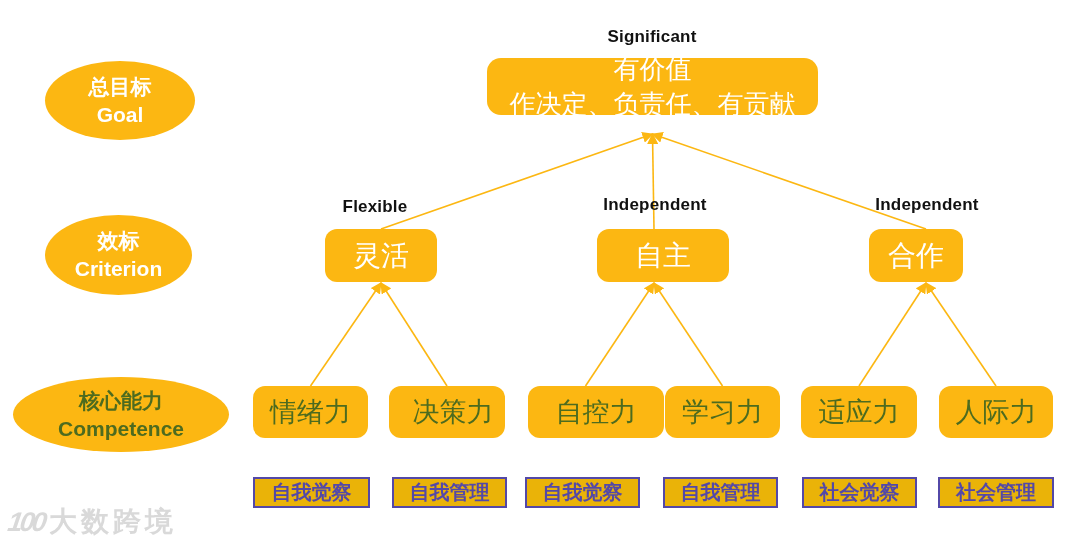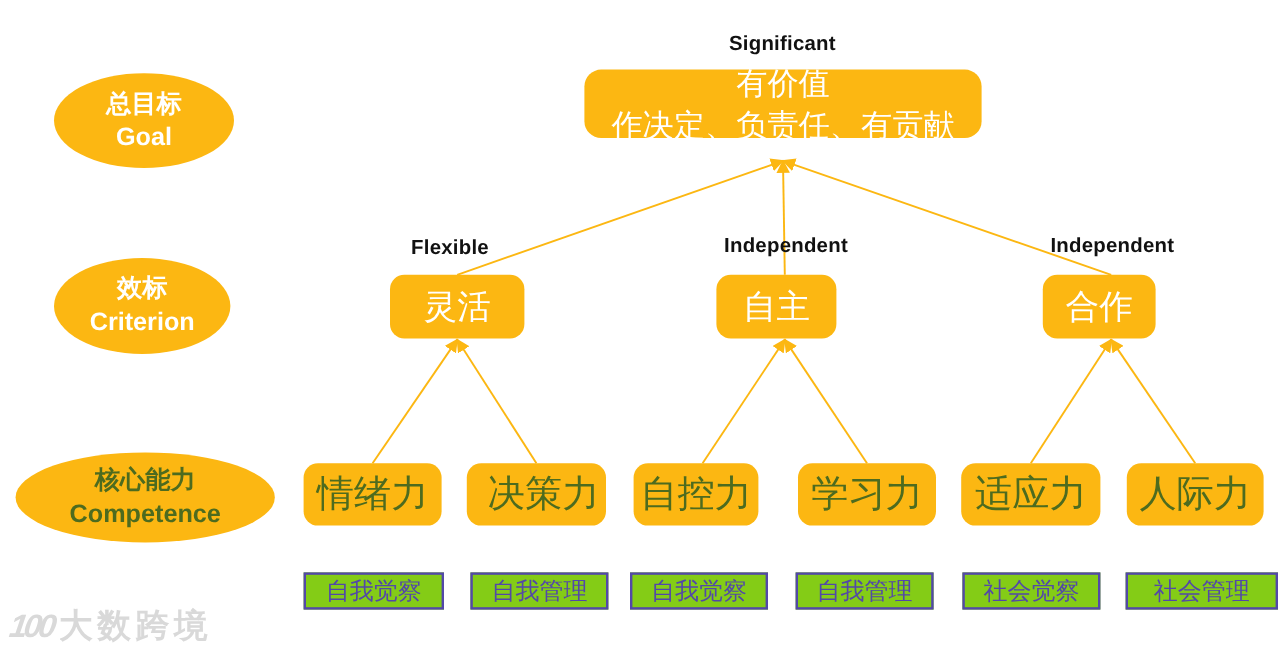--- a/index.html
+++ b/index.html
@@ -35,7 +35,7 @@
   .crit{position:absolute;top:229px;height:53px;background:var(--yellow);border-radius:12px;color:#fff;
     font-size:28px;font-weight:500;display:flex;align-items:center;justify-content:center;}
   #crit-0{left:325px;width:112px;}
-  #crit-1{left:597px;width:100px;}
+  #crit-1{left:597px;width:132px;}
   #crit-2{left:869px;width:94px;}
 
   .comp{position:absolute;top:386px;height:52px;background:var(--yellow);border-radius:12px;color:var(--green);

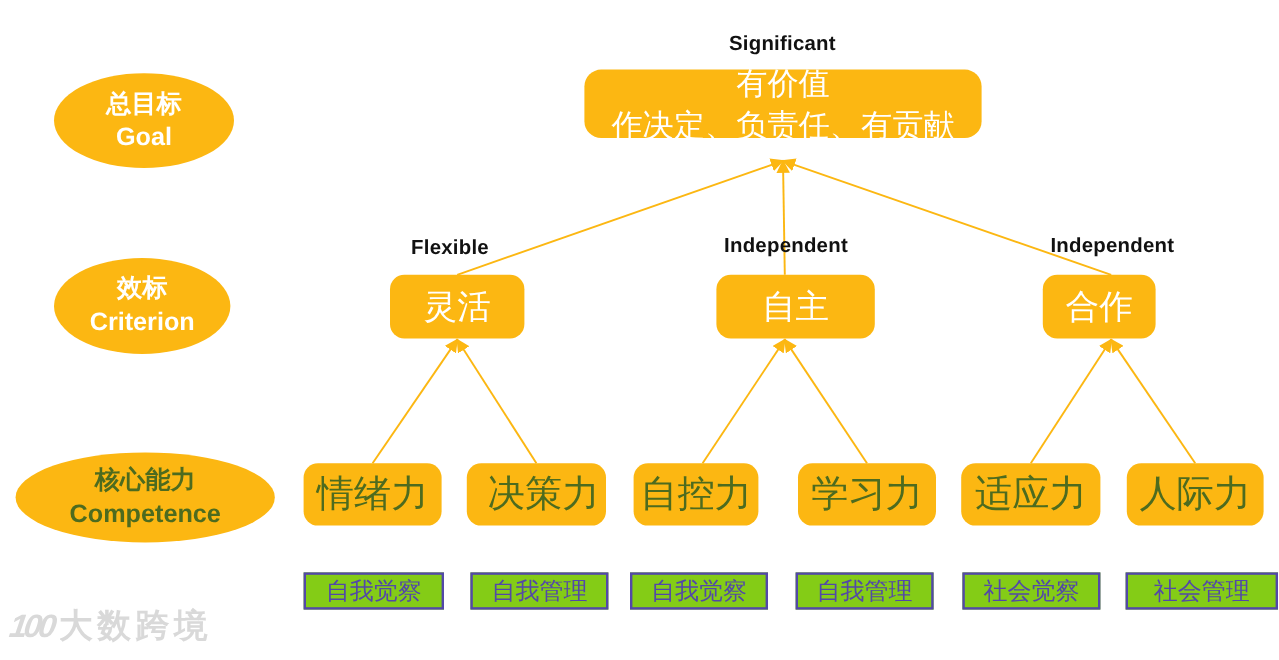--- a/index.html
+++ b/index.html
@@ -39,7 +39,7 @@
   #crit-2{left:869px;width:94px;}
 
   .comp{position:absolute;top:386px;height:52px;background:var(--yellow);border-radius:12px;color:var(--green);
-    font-size:31px;font-weight:500;display:flex;align-items:center;justify-content:center;}
+    font-size:27px;font-weight:500;display:flex;align-items:center;justify-content:center;}
   #comp-0{left:253px;width:115px;}
   #comp-1{left:389px;width:116px;padding-left:12px;}
   #comp-2{left:528px;width:104px;}

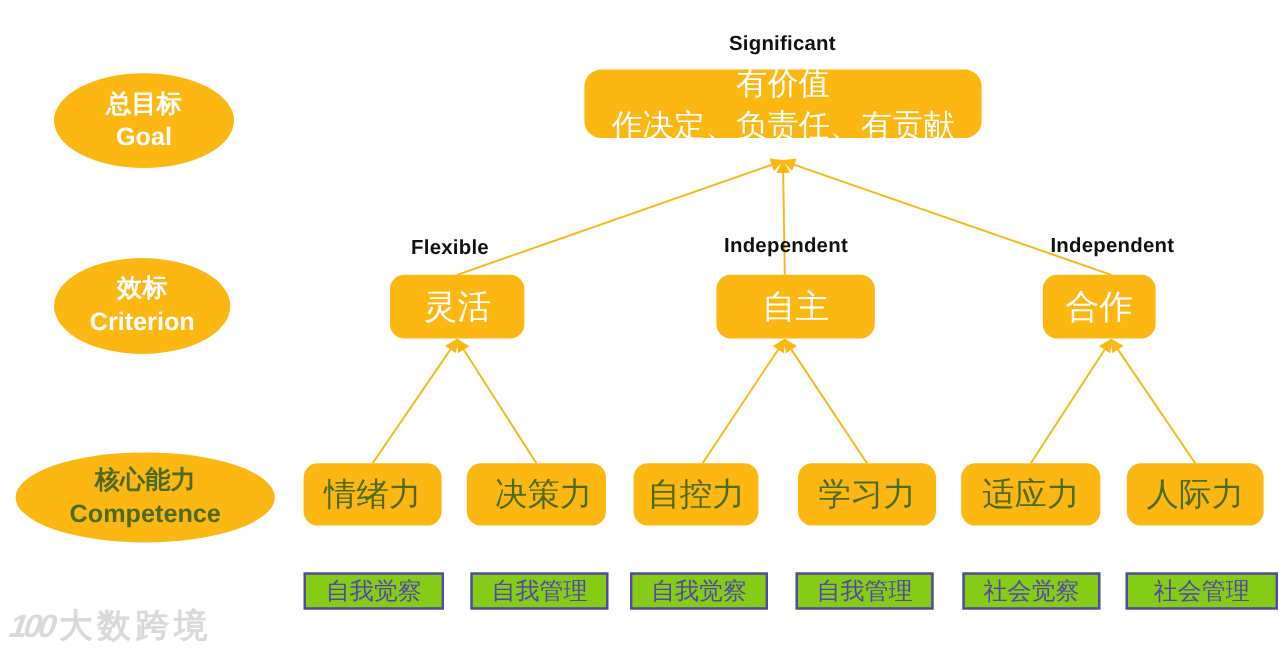--- a/index.html
+++ b/index.html
@@ -42,7 +42,7 @@
     font-size:27px;font-weight:500;display:flex;align-items:center;justify-content:center;}
   #comp-0{left:253px;width:115px;}
   #comp-1{left:389px;width:116px;padding-left:12px;}
-  #comp-2{left:528px;width:104px;}
+  #comp-2{left:528px;width:136px;}
   #comp-3{left:665px;width:115px;}
   #comp-4{left:801px;width:116px;}
   #comp-5{left:939px;width:114px;}

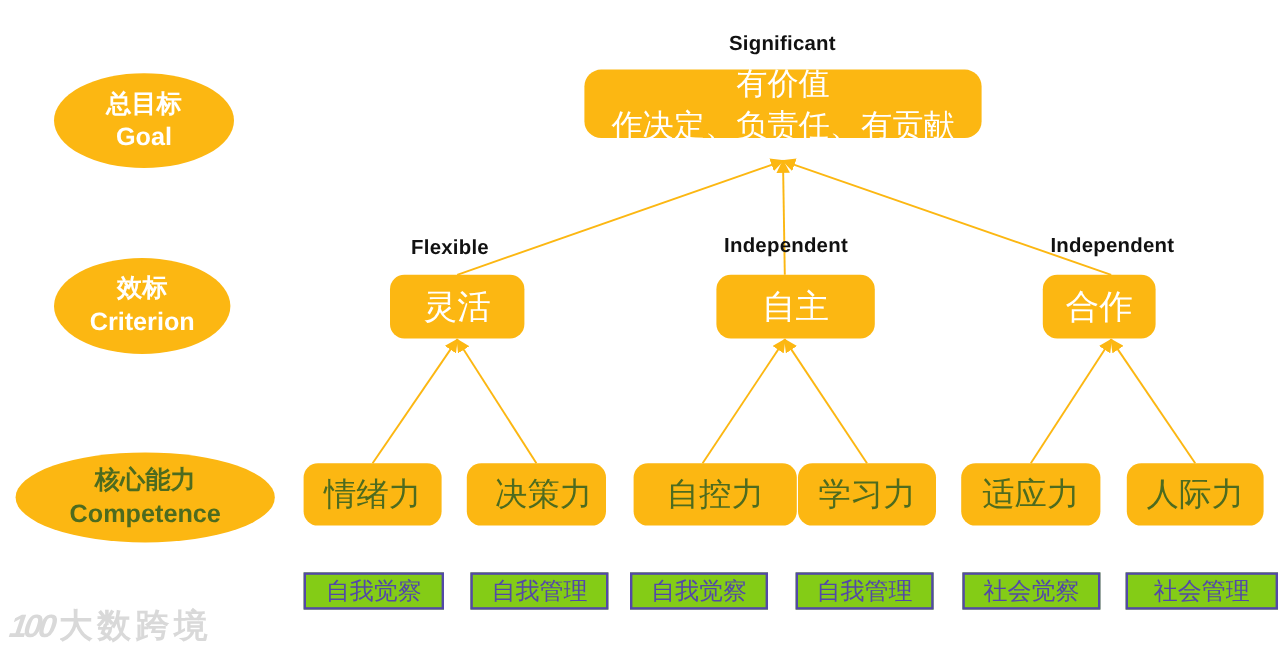--- a/index.html
+++ b/index.html
@@ -47,8 +47,8 @@
   #comp-4{left:801px;width:116px;}
   #comp-5{left:939px;width:114px;}
 
-  .sel{position:absolute;top:477px;height:31px;background:#84cc16;border:2px solid var(--purple);color:var(--purple);
-    font-size:20px;font-weight:400;display:flex;align-items:center;justify-content:center;}
+  .sel{position:absolute;top:477px;height:31px;background:#eab308;border:2px solid var(--purple);color:var(--purple);
+    font-size:20px;font-weight:700;display:flex;align-items:center;justify-content:center;}
   #sel-0{left:253px;width:117px;}
   #sel-1{left:392px;width:115px;}
   #sel-2{left:525px;width:115px;}

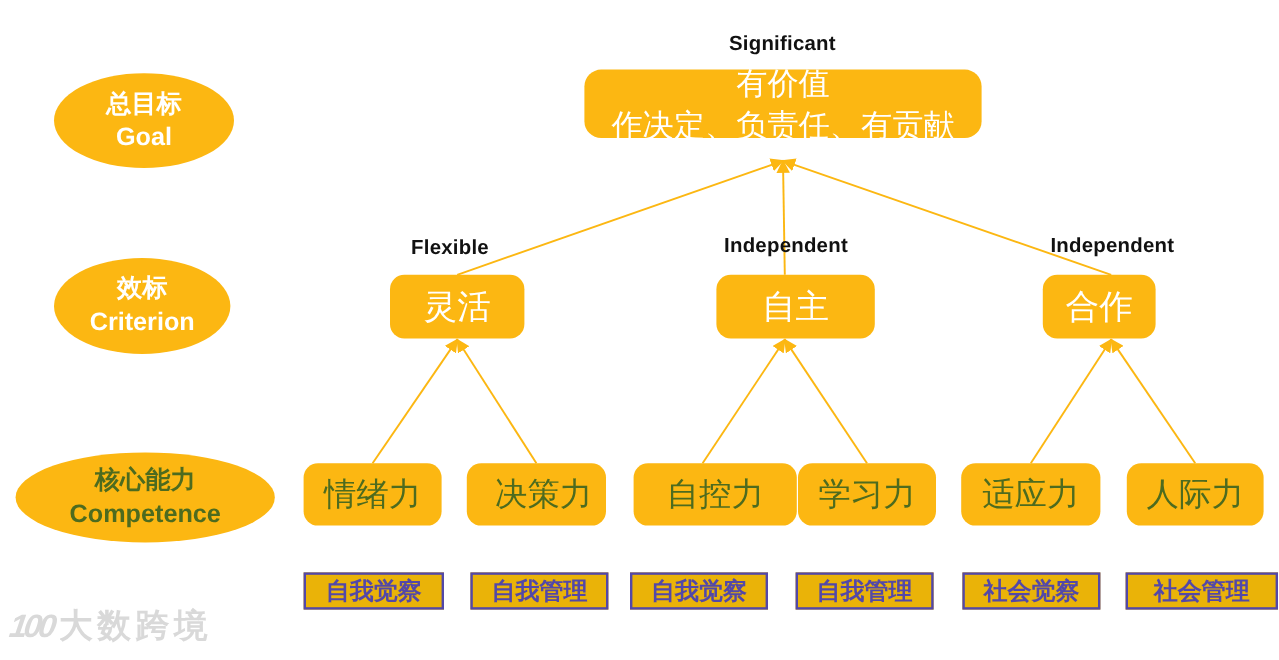--- a/index.html
+++ b/index.html
@@ -54,7 +54,7 @@
   #sel-2{left:525px;width:115px;}
   #sel-3{left:663px;width:115px;}
   #sel-4{left:802px;width:115px;}
-  #sel-5{left:938px;width:127px;}
+  #sel-5{left:938px;width:116px;}
 
   .watermark{position:absolute;left:8px;top:503px;display:flex;align-items:center;gap:5px;color:var(--wm-gray);font-weight:700;}
   .wm-logo{font-size:27px;font-style:italic;letter-spacing:-3px;transform:skewX(-8deg);}

